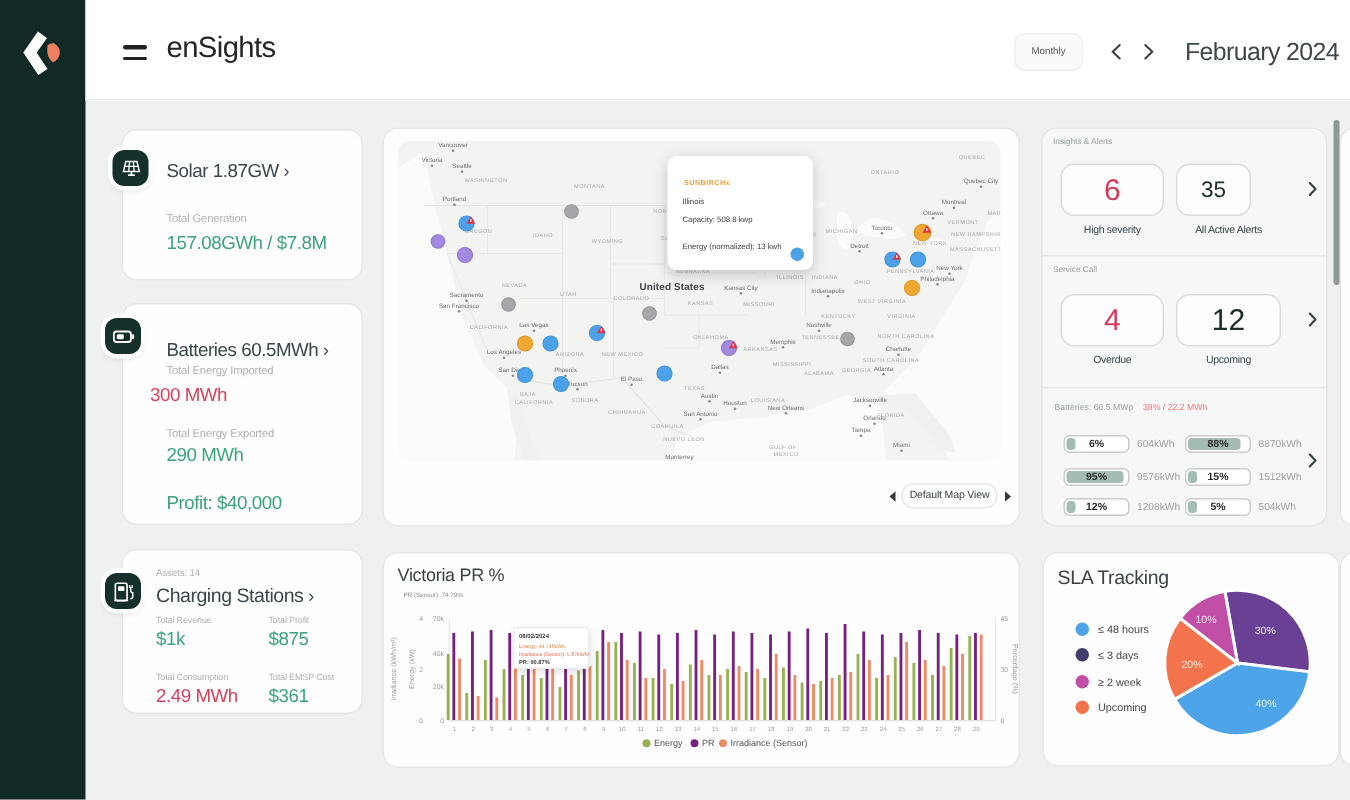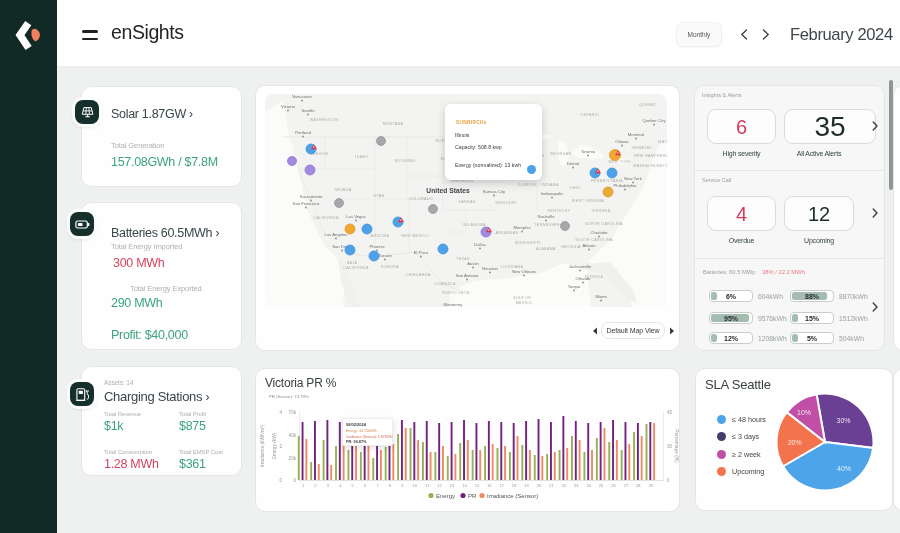--- a/index.html
+++ b/index.html
@@ -444,7 +444,7 @@
 <div class="card" style="left:694px;top:85px;width:191px;height:266px;background:#f6f7f6;"></div>
 <div class="abs" style="left:702px;top:92px;font-size:5.5px;color:#9aa19e;">Insights &amp; Alerts</div>
 <div class="abs" style="left:707px;top:109px;width:69px;height:35px;background:#fdfdfd;border:1px solid #dadcda;border-radius:9px;text-align:center;line-height:34px;font-size:20px;color:#d23b5e;">6</div>
-<div class="abs" style="left:784px;top:109px;width:92px;height:35px;background:#fdfdfd;border:1px solid #dadcda;border-radius:9px;text-align:center;line-height:34px;font-size:28px;color:#1e2c2c;">35</div>
+<div class="abs" style="left:784px;top:109px;width:50px;height:35px;background:#fdfdfd;border:1px solid #dadcda;border-radius:9px;text-align:center;line-height:34px;font-size:15px;color:#1e2c2c;">35</div>
 <div class="abs" style="left:707px;top:150px;width:69px;text-align:center;font-size:7px;letter-spacing:-0.2px;color:#39464a;">High severity</div>
 <div class="abs" style="left:784px;top:150px;width:70px;text-align:center;font-size:7px;letter-spacing:-0.2px;color:#39464a;">All Active Alerts</div>
 <svg class="abs" style="left:872px;top:121px;" width="6" height="10" viewBox="0 0 6 10">

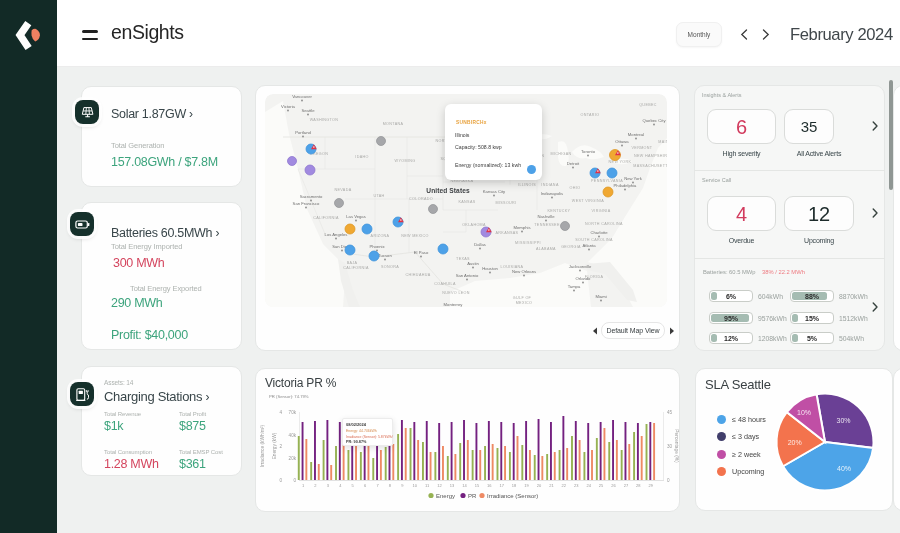--- a/index.html
+++ b/index.html
@@ -58,7 +58,7 @@
 </div>
 <div class="abs ctitle" style="left:111px;top:226px;">Batteries 60.5MWh <span style="font-size:12px;">›</span></div>
 <div class="abs glabel" style="left:111px;top:242px;">Total Energy Imported</div>
-<div class="abs val red" style="left:113px;top:256px;">300 MWh</div>
+<div class="abs val red" style="left:100px;top:256px;">300 MWh</div>
 <div class="abs glabel" style="left:111px;top:284px;margin-left:19px;">Total Energy Exported</div>
 <div class="abs val green" style="left:111px;top:296px;">290 MWh</div>
 <div class="abs val green" style="left:111px;top:328px;">Profit: $40,000</div>

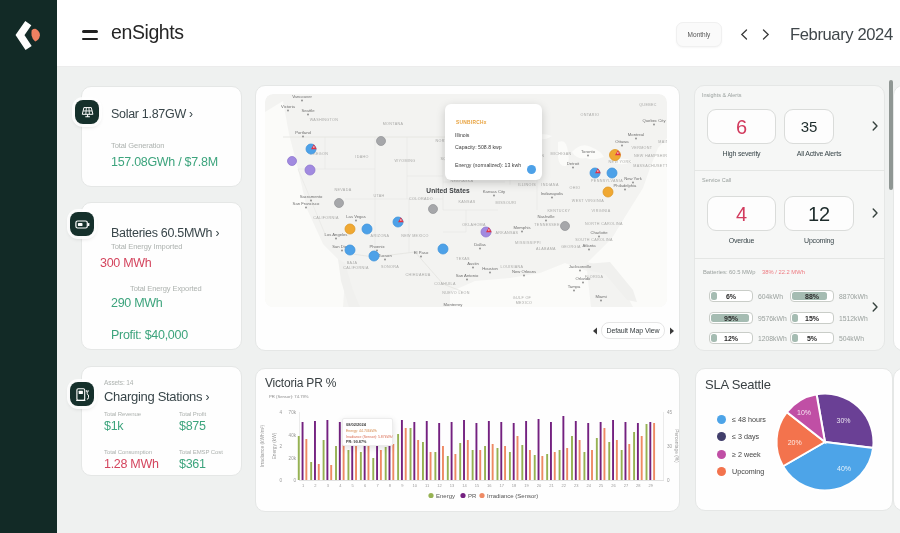--- a/index.html
+++ b/index.html
@@ -59,7 +59,7 @@
 <div class="abs ctitle" style="left:111px;top:226px;">Batteries 60.5MWh <span style="font-size:12px;">›</span></div>
 <div class="abs glabel" style="left:111px;top:242px;">Total Energy Imported</div>
 <div class="abs val red" style="left:100px;top:256px;">300 MWh</div>
-<div class="abs glabel" style="left:111px;top:284px;margin-left:19px;">Total Energy Exported</div>
+<div class="abs glabel" style="left:111px;top:284px;">Total Energy Exported</div>
 <div class="abs val green" style="left:111px;top:296px;">290 MWh</div>
 <div class="abs val green" style="left:111px;top:328px;">Profit: $40,000</div>
 

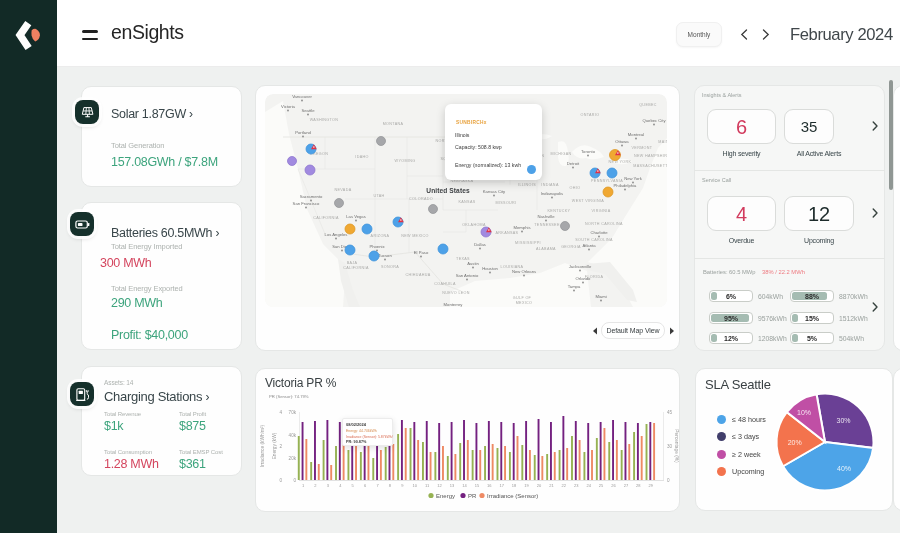--- a/index.html
+++ b/index.html
@@ -491,7 +491,7 @@
   </svg>
 
 <div class="card" style="left:695px;top:368px;width:198px;height:143px;"></div>
-<div class="abs" style="left:705px;top:377px;font-size:13px;letter-spacing:-0.2px;color:#3a4144;">SLA Seattle</div>
+<div class="abs" style="left:705px;top:377px;font-size:13px;letter-spacing:-0.2px;color:#3a4144;">SLA Tracking</div>
 <div class="abs" style="left:717px;top:415px;width:9px;height:9px;border-radius:50%;background:#4da4e8;"></div>
 <div class="abs" style="left:732px;top:415px;font-size:7.2px;color:#444;">≤ 48 hours</div>
 <div class="abs" style="left:717px;top:432px;width:9px;height:9px;border-radius:50%;background:#413e6b;"></div>

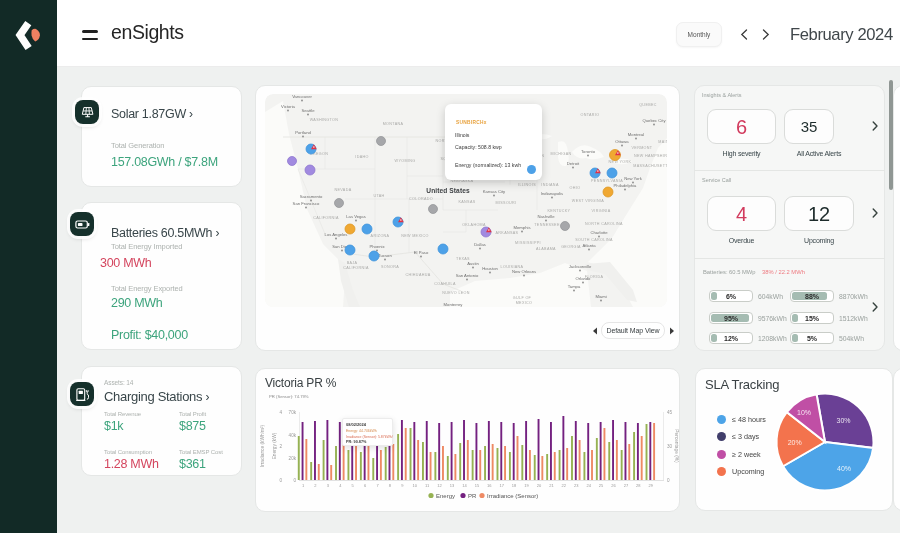--- a/index.html
+++ b/index.html
@@ -83,7 +83,7 @@
 <div class="abs val green" style="left:179px;top:419px;">$875</div>
 <div class="abs glabel" style="left:104px;top:449px;font-size:6px;">Total Consumption</div>
 <div class="abs glabel" style="left:179px;top:449px;font-size:6px;">Total EMSP Cost</div>
-<div class="abs val red" style="left:104px;top:457px;">1.28 MWh</div>
+<div class="abs val red" style="left:104px;top:457px;">2.49 MWh</div>
 <div class="abs val green" style="left:179px;top:457px;">$361</div>
 
 <div class="card" style="left:255px;top:85px;width:425px;height:266px;"></div>

